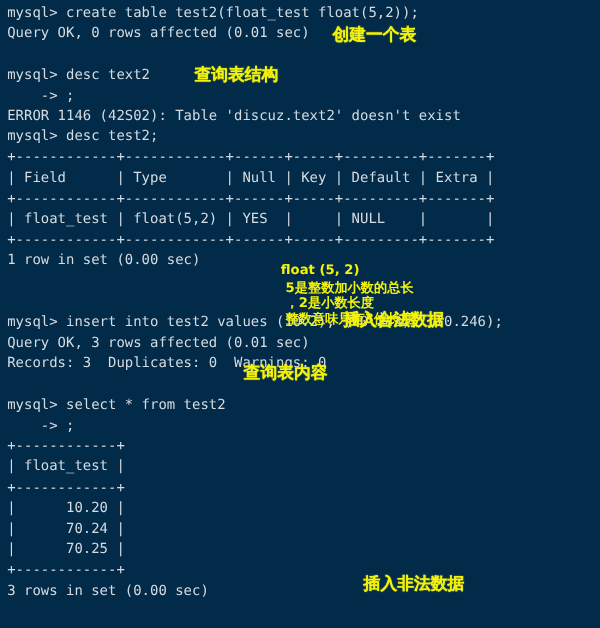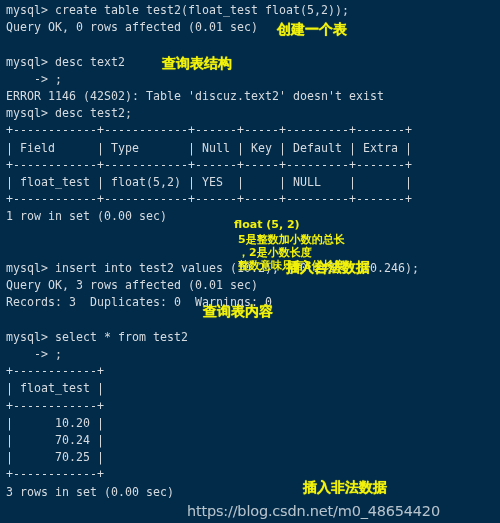--- a/index.html
+++ b/index.html
@@ -123,7 +123,6 @@
 
   <div class="ann" style="left:303px; top:481px;">插入非法数据</div>
 
-  <div id="watermark">https://blog.csdn.net/m0_48654420</div>
 
 </div>
 

